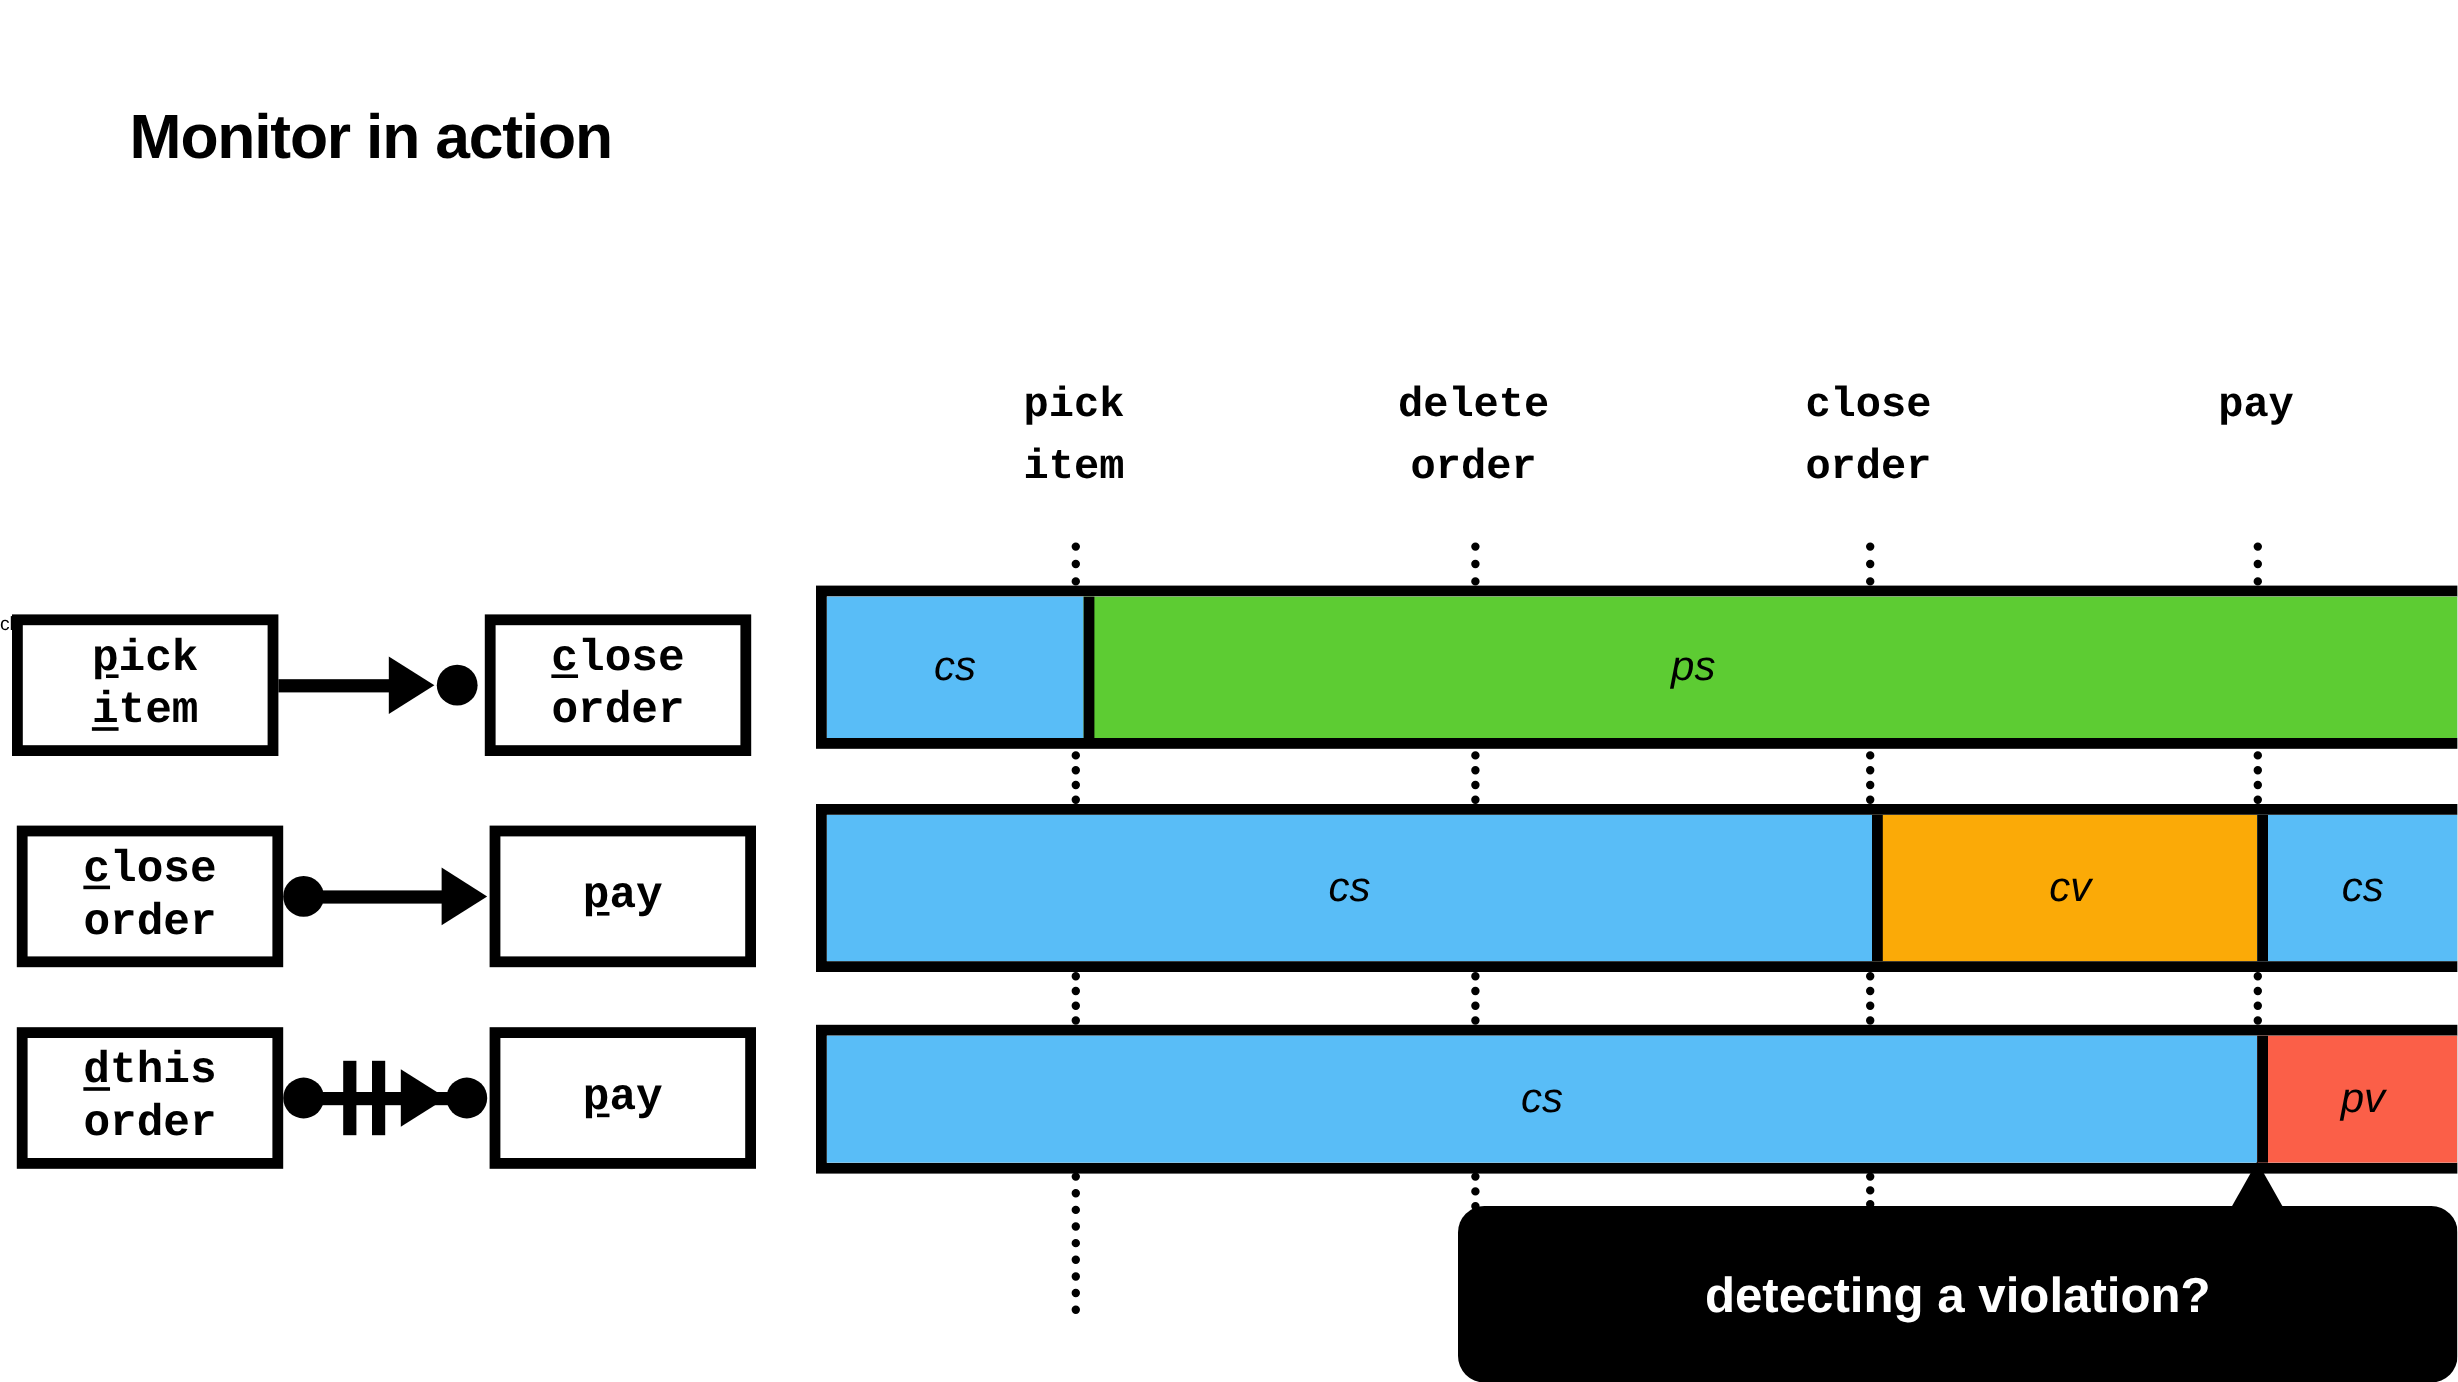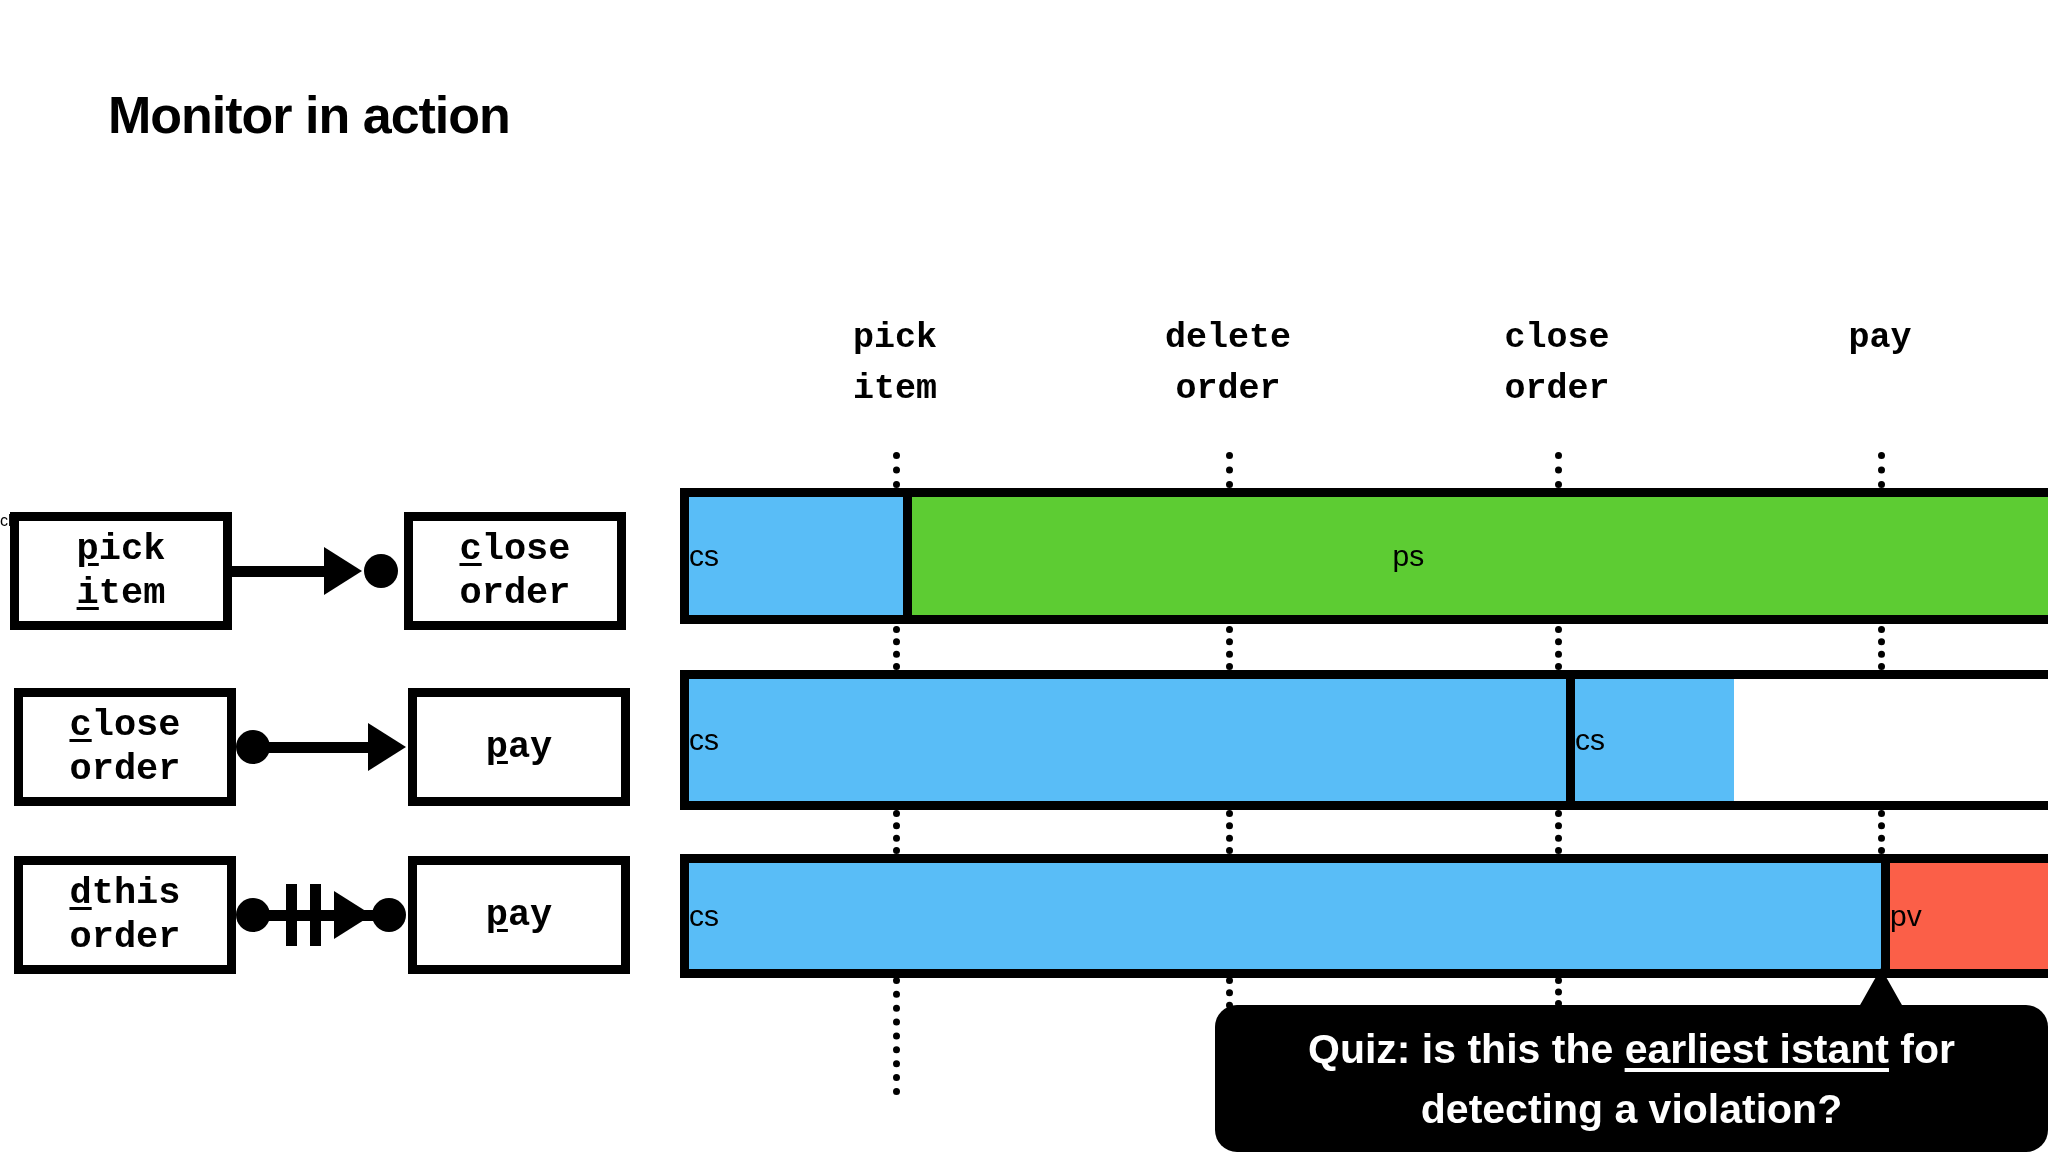--- a/index.html
+++ b/index.html
@@ -136,11 +136,12 @@
     box-sizing: border-box;
     display: flex;
     align-items: center;
-    justify-content: flex-start;
+    justify-content: center;
     font-family: "Liberation Sans", sans-serif;
-    font-size: 30px;
+    font-size: 35px;
     color: #000000;
     height: 100%;
+    font-style: italic;
   }
   .seg + .seg { border-left: 9px solid #000000; }
 

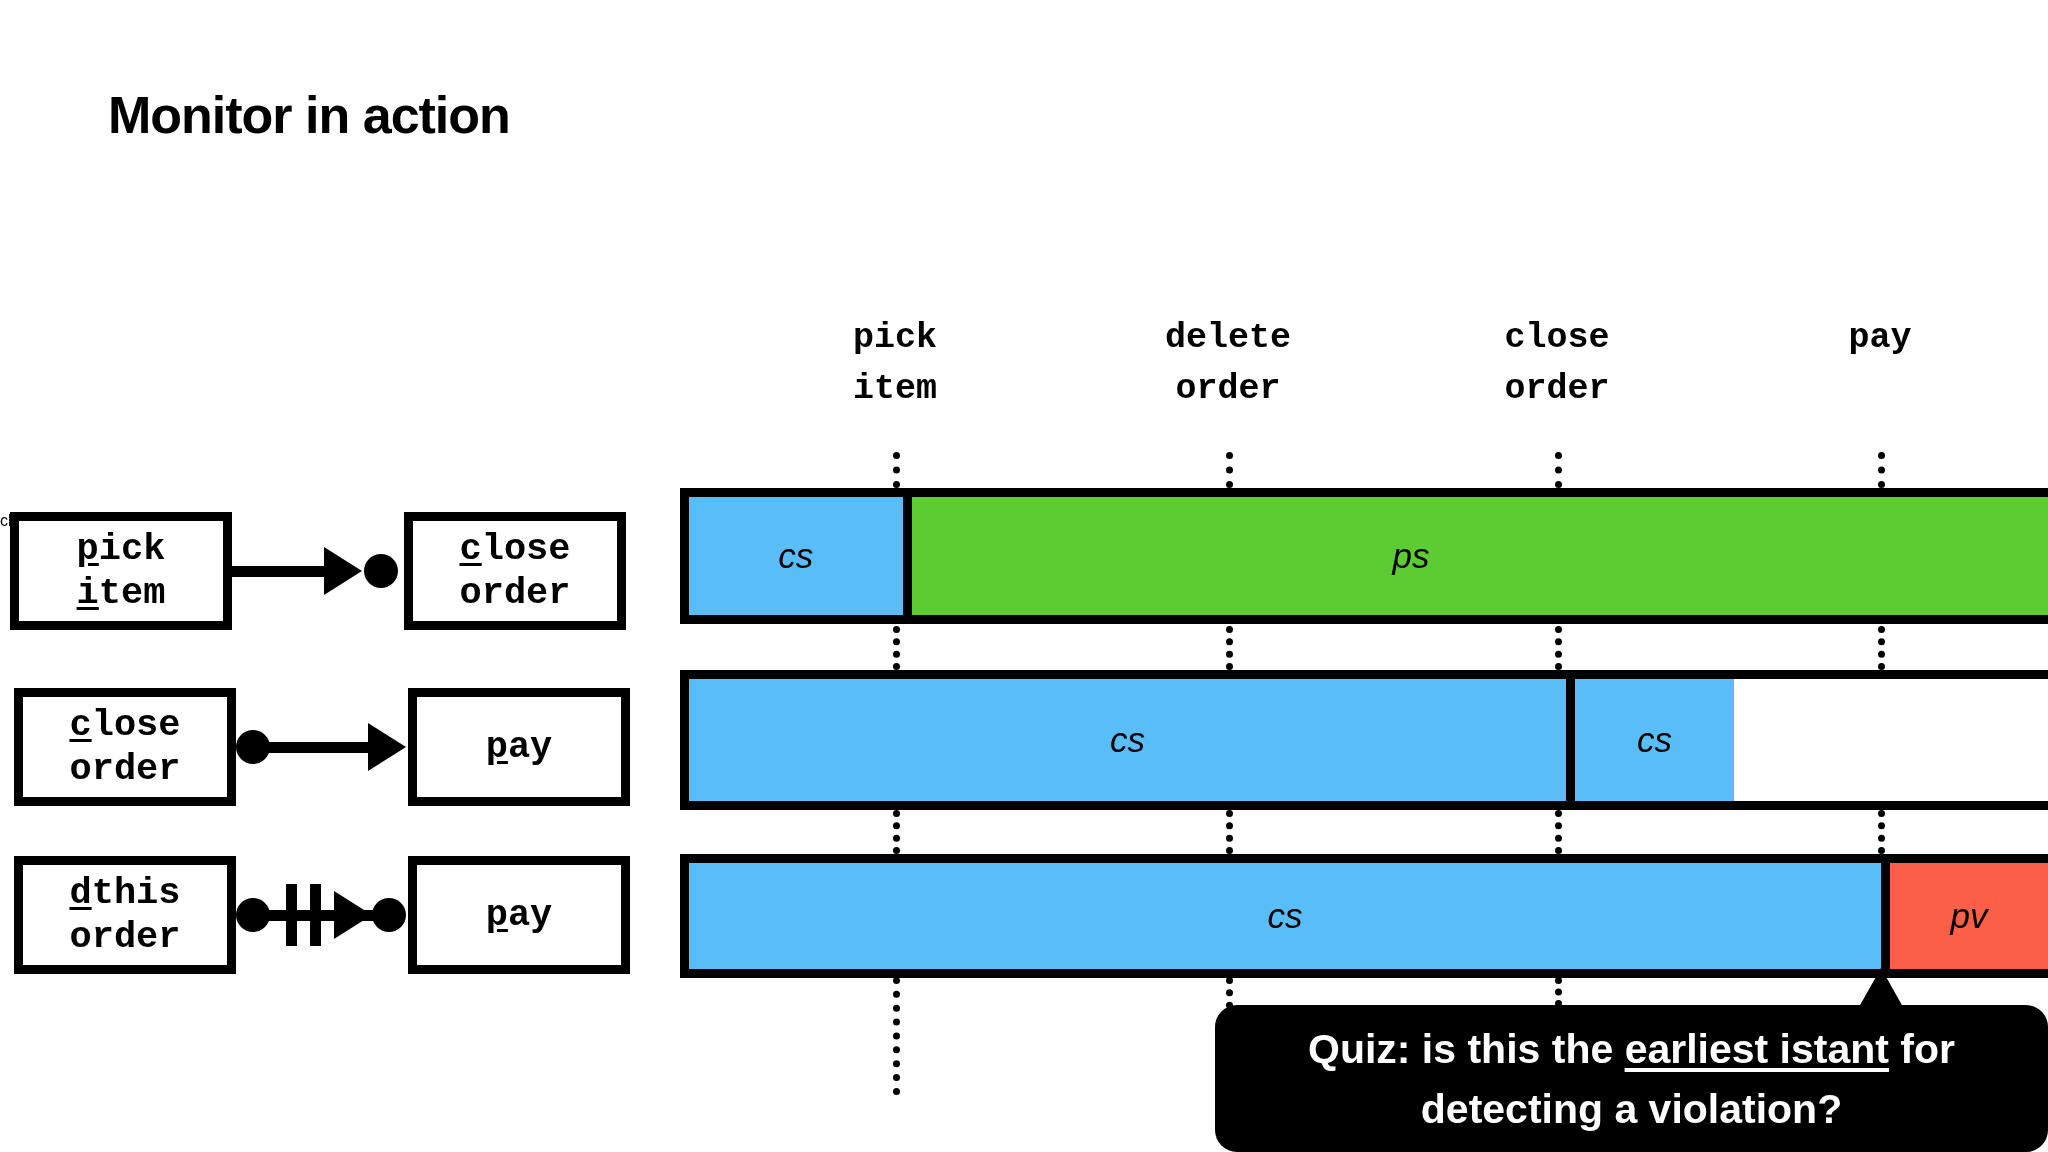--- a/index.html
+++ b/index.html
@@ -288,6 +288,9 @@
       <div class="seg" style="width:877px; background:#59BDF7;">
         <span>cs</span>
       </div>
+      <div class="seg" style="width:323px; background:#FBAA07;">
+        <span>cv</span>
+      </div>
       <div class="seg" style="width:168px; background:#59BDF7;">
         <span>cs</span>
       </div>

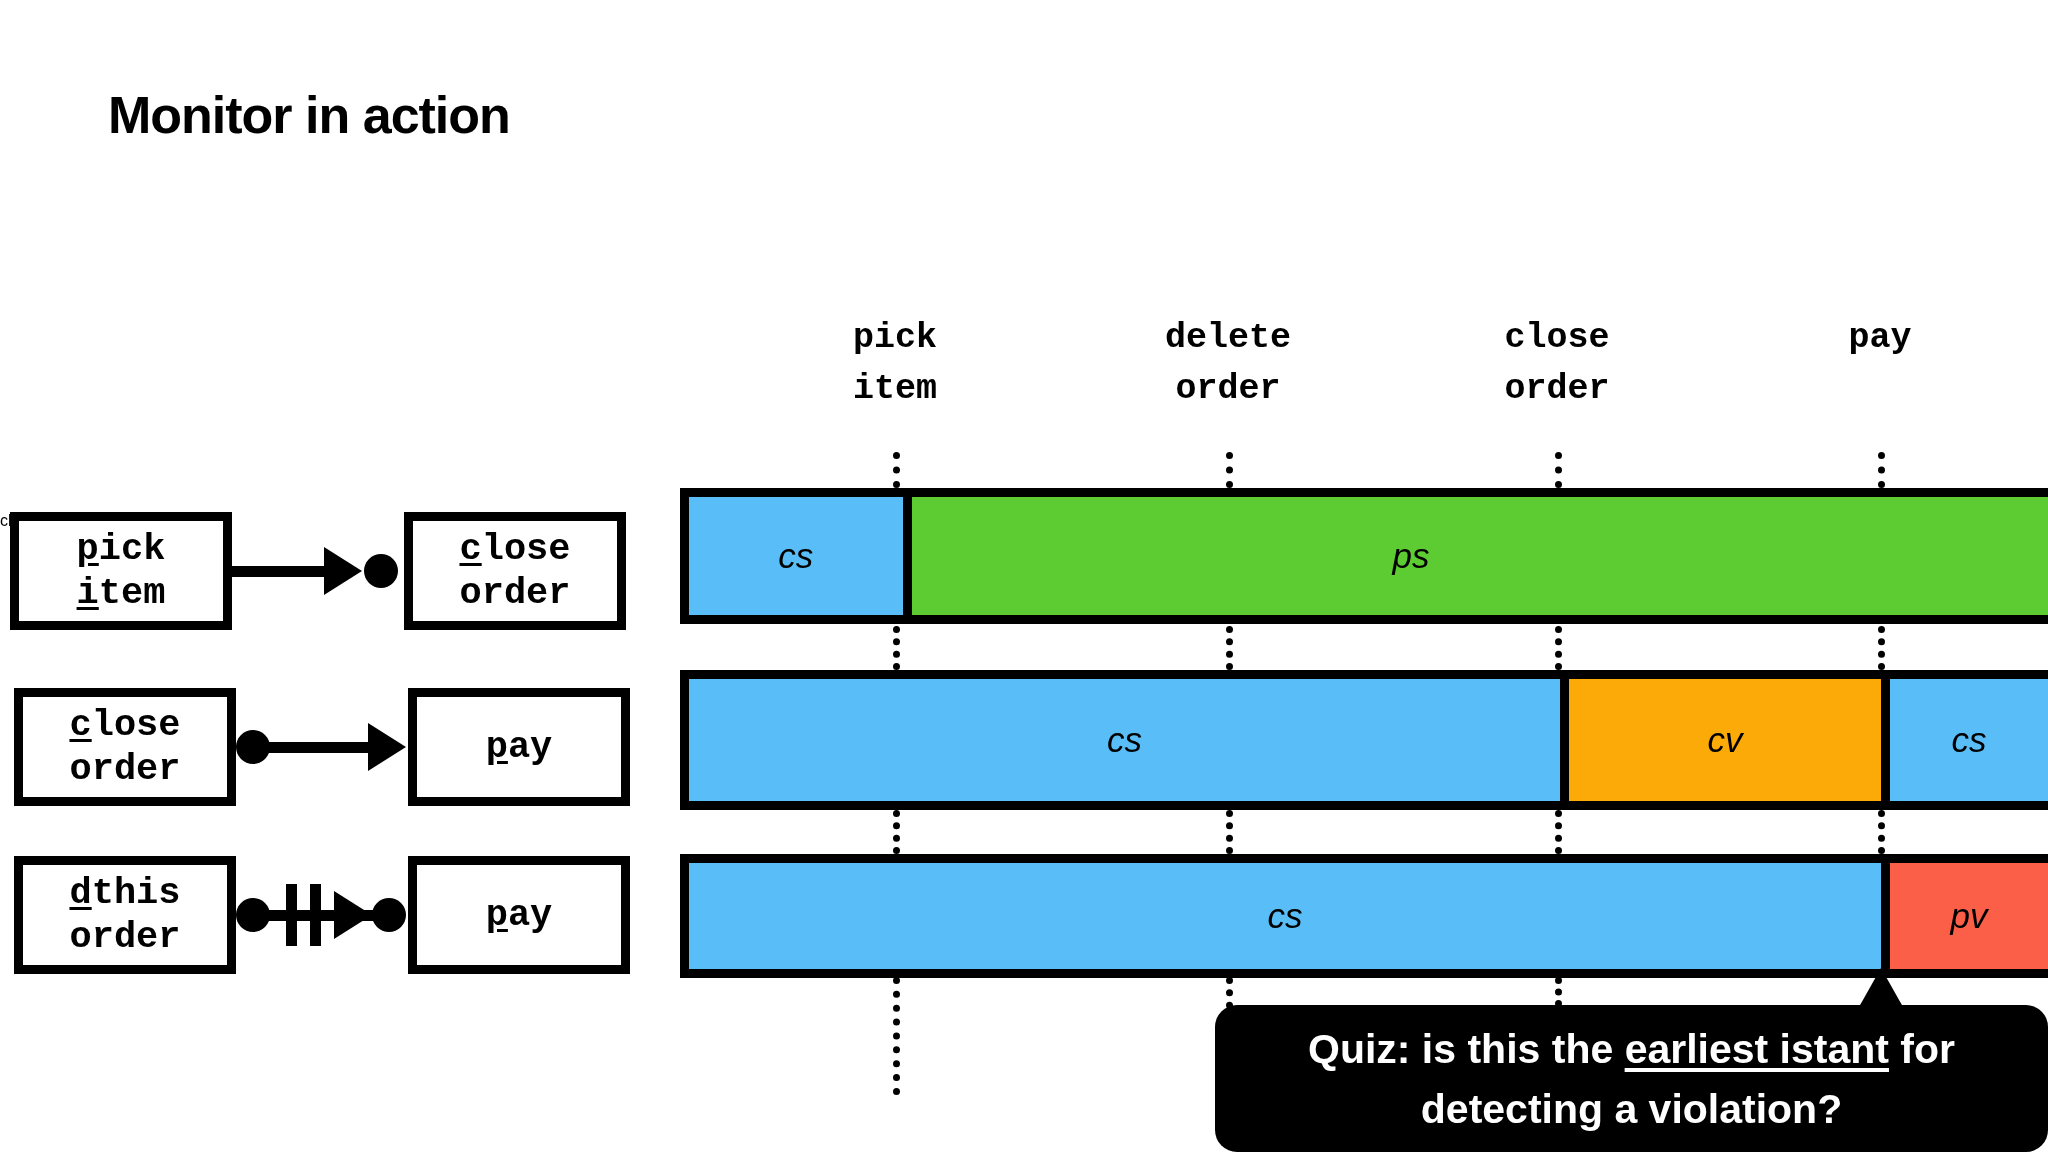--- a/index.html
+++ b/index.html
@@ -307,9 +307,6 @@
 
     <div id="callout-tail"></div>
     <div id="callout">
-      <div>
-        <span>Quiz: is this the </span><span class="u">earliest istant</span><span> for</span>
-      </div>
       <div>detecting a violation?</div>
     </div>
 

